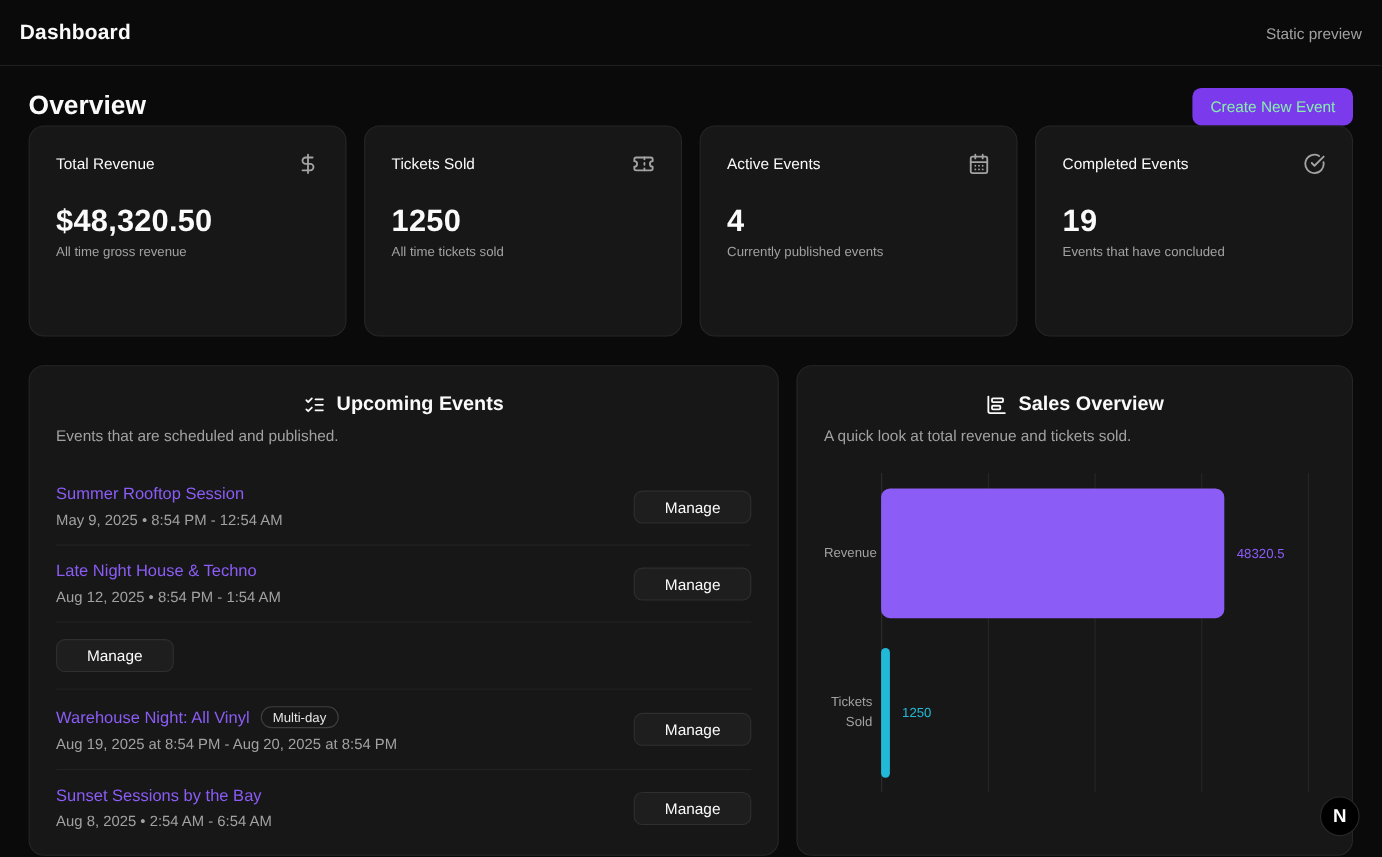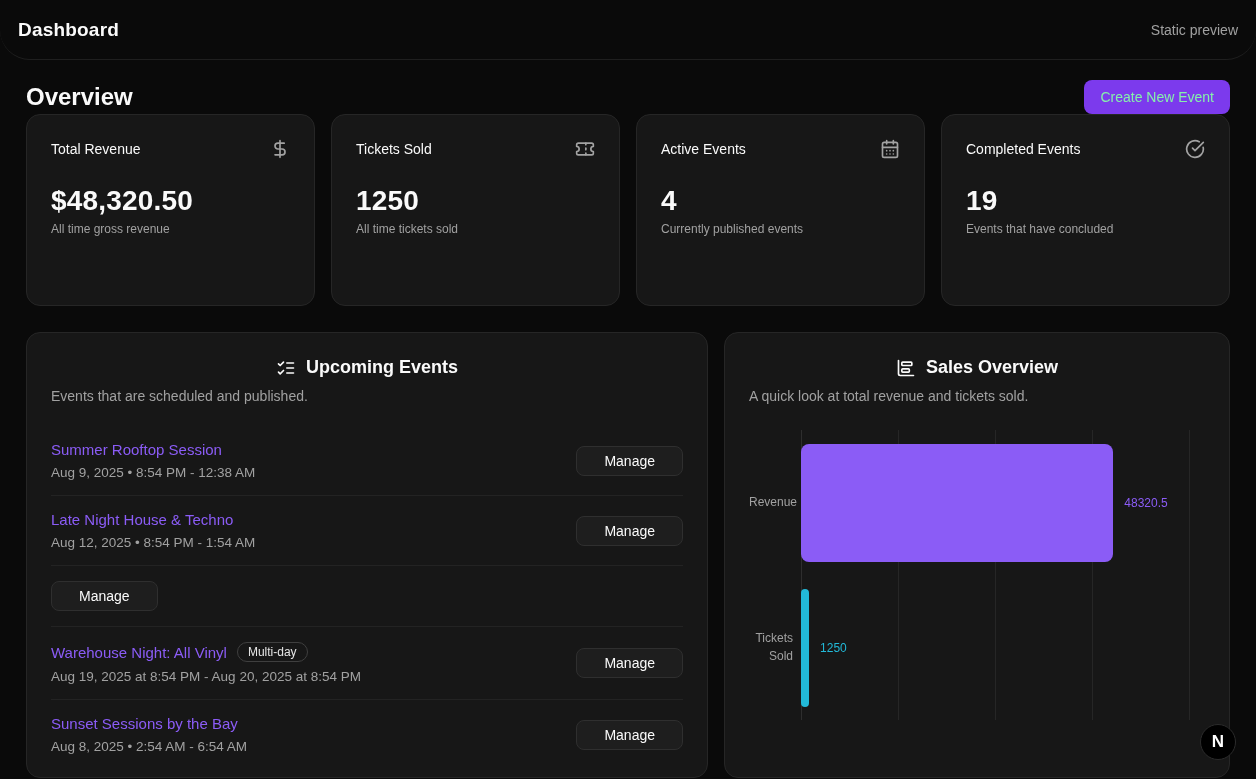--- a/index.html
+++ b/index.html
@@ -19,7 +19,6 @@
     justify-content: space-between;
     padding: 0 18px;
     border-bottom: 1px solid #1f1f1f;
-    border-radius: 30px;
   }
   .topbar-title { font-size: 19px; font-weight: 700; letter-spacing: .2px; }
   .topbar-status { font-size: 14px; color: #a1a1a1; }

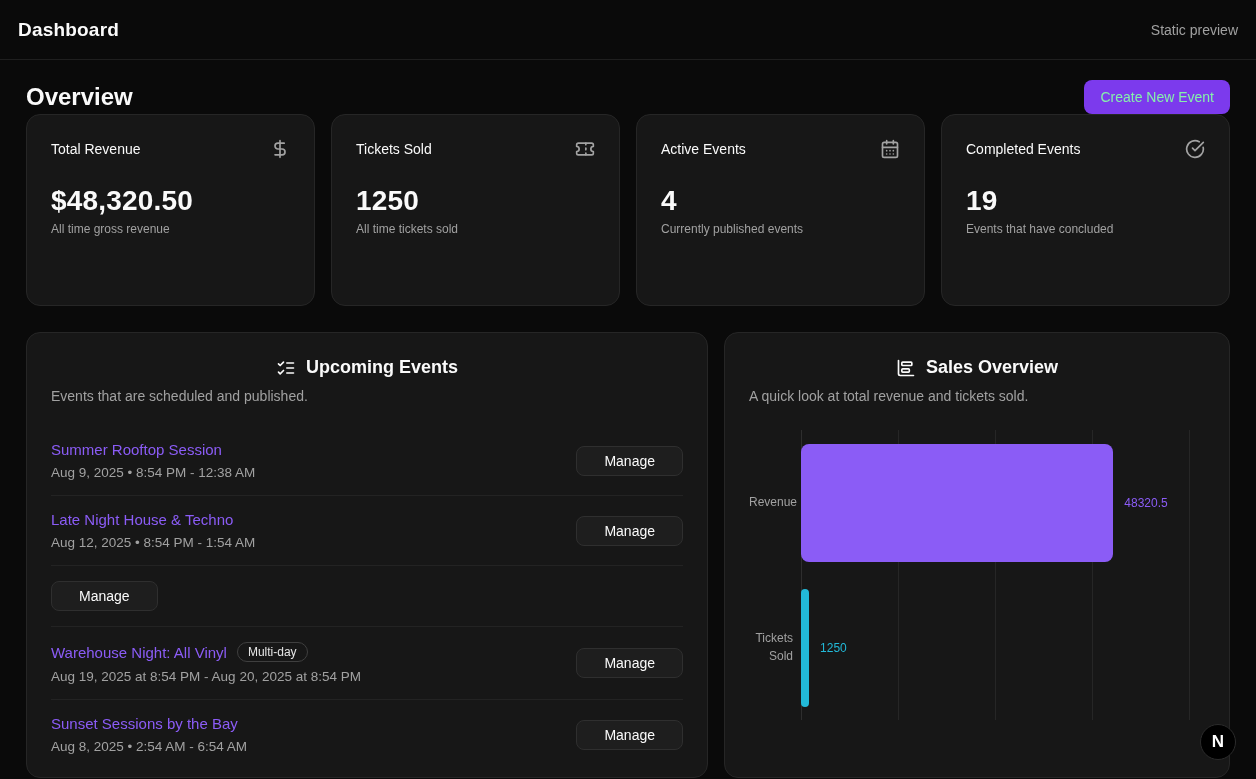--- a/index.html
+++ b/index.html
@@ -264,7 +264,7 @@
         <span class="event-name">Summer Rooftop Session</span>
 
       </div>
-      <div class="event-time">Aug 9, 2025 • 8:54 PM - 12:38 AM</div>
+      <div class="event-time">May 9, 2025 • 8:54 PM - 12:54 AM</div>
     </div>
     <button class="manage-btn">Manage</button>
   </div>

